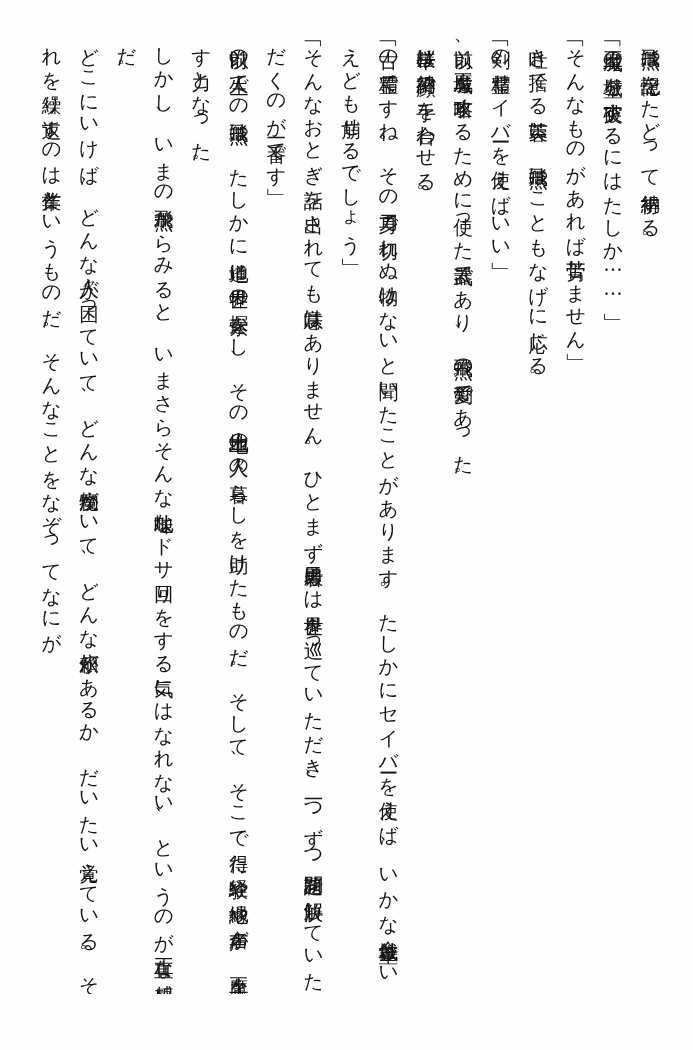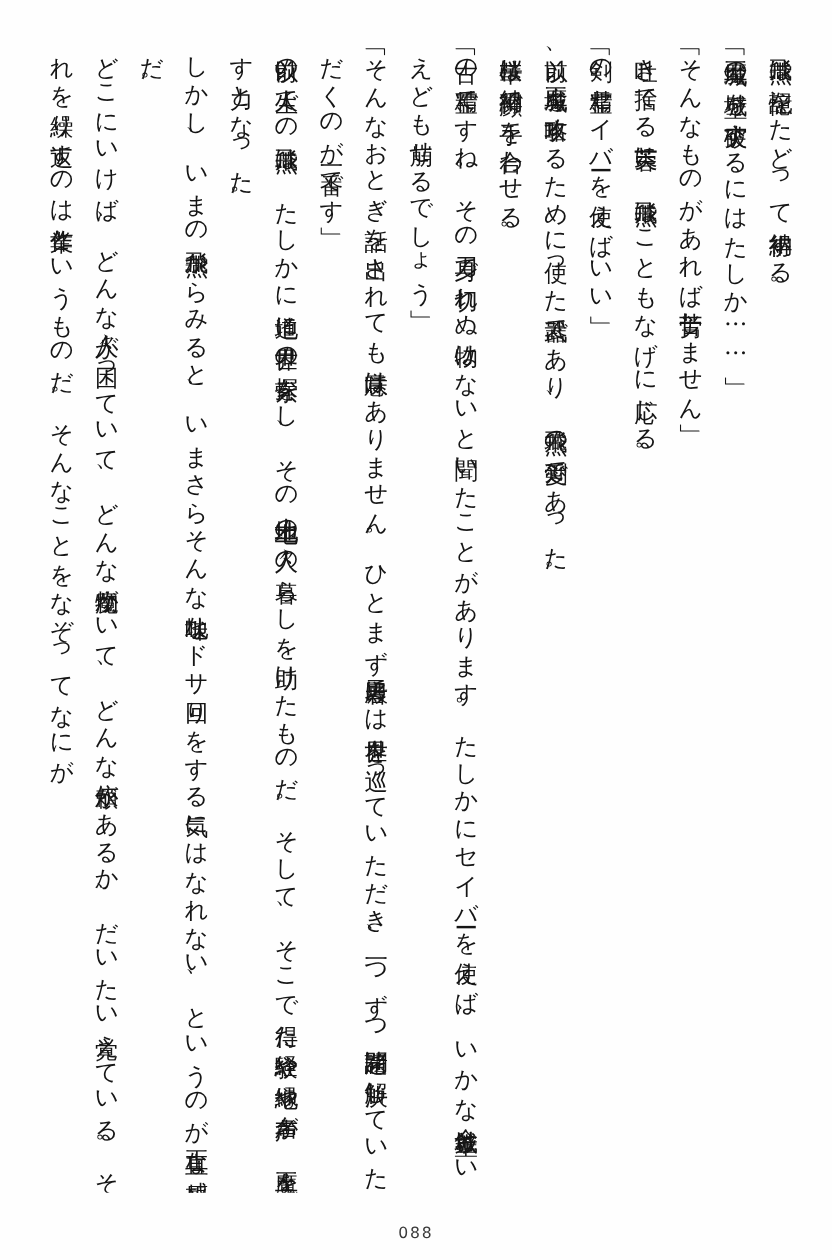--- a/index.html
+++ b/index.html
@@ -82,7 +82,6 @@
       <p>どこにいけば、どんな人々が困っていて、どんな魔物がいて、どんな依頼があるか、だいたい覚えている。それを繰り返すのは作業というものだ。そんなことをなぞってなにが</p>
     </div>
 
-  <div id="folio">088</div>
 
 </div>
 

